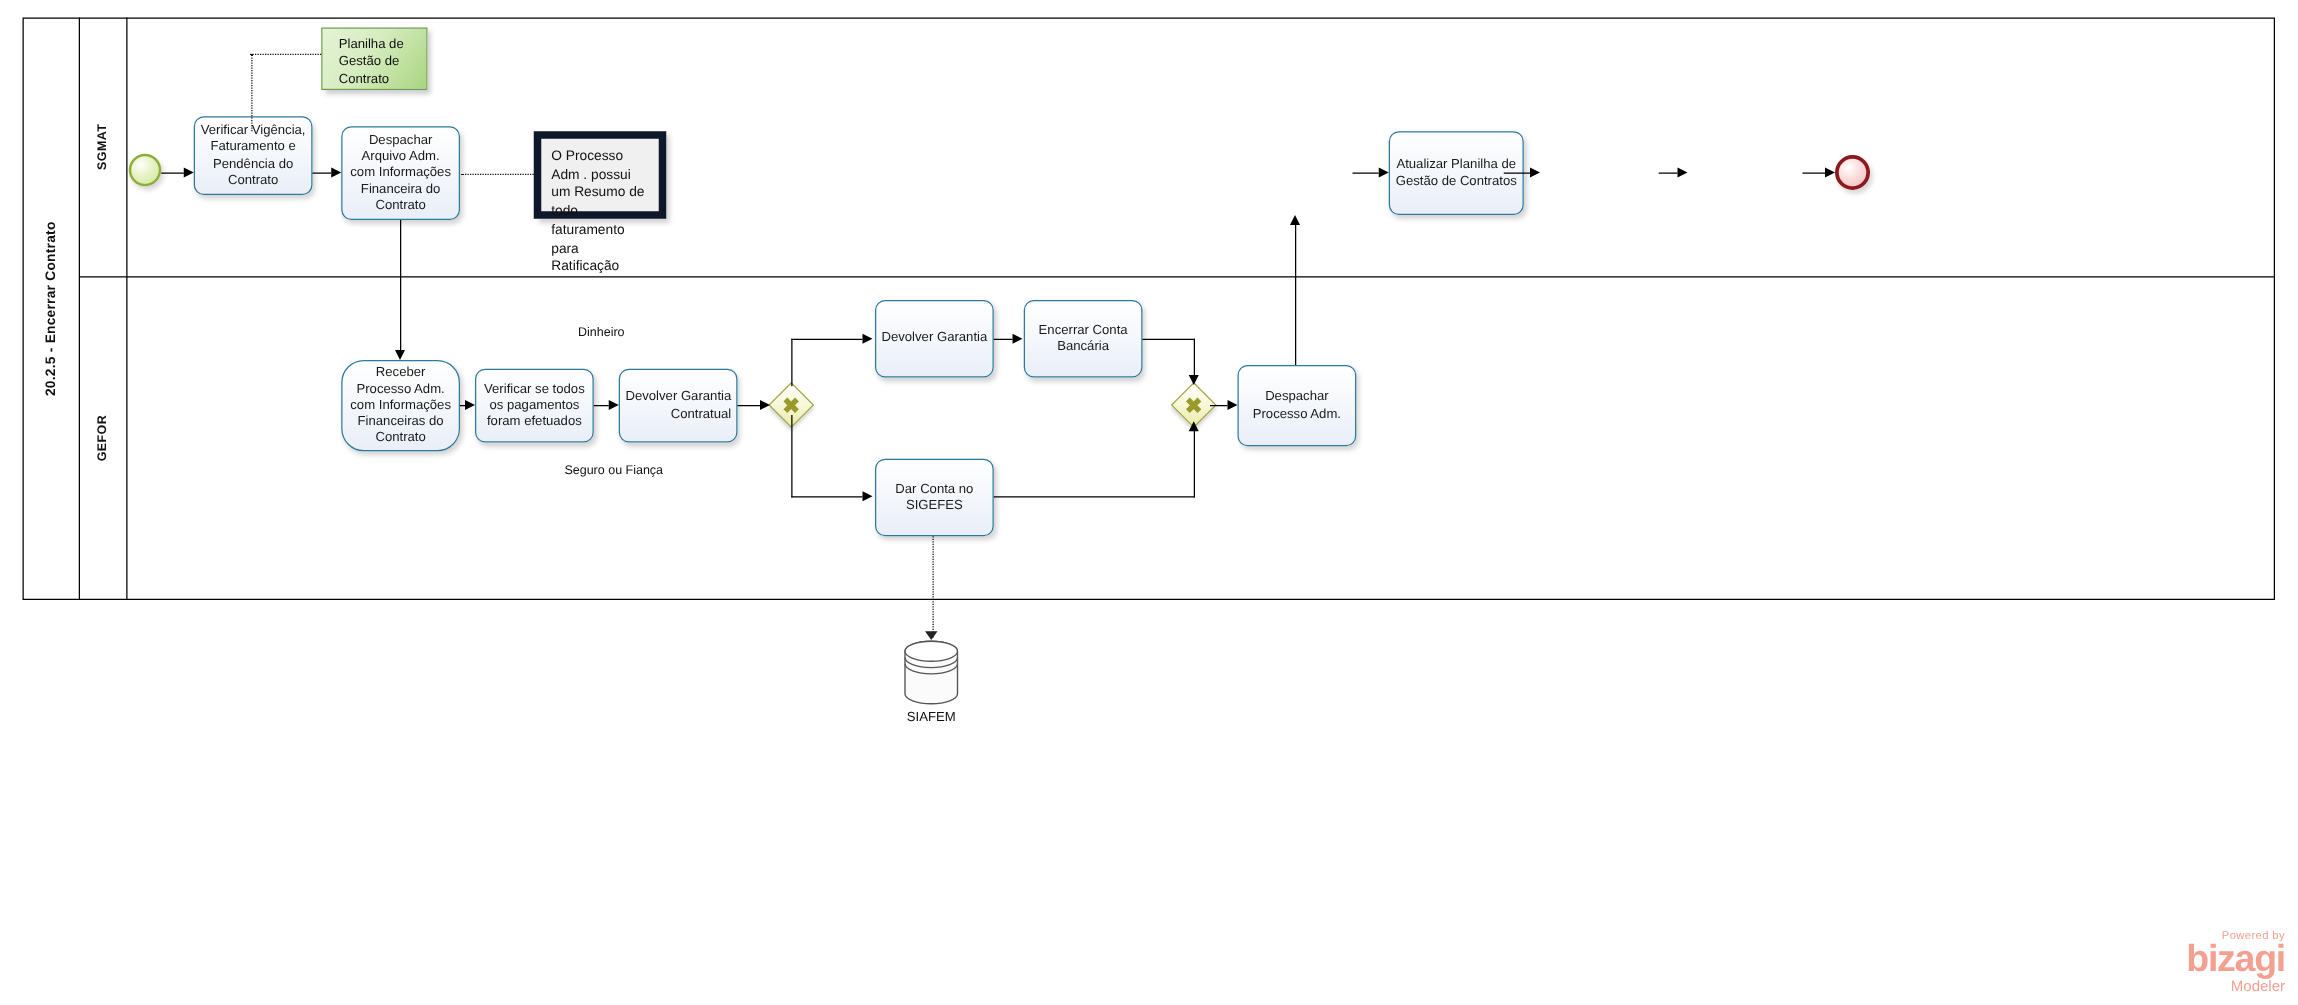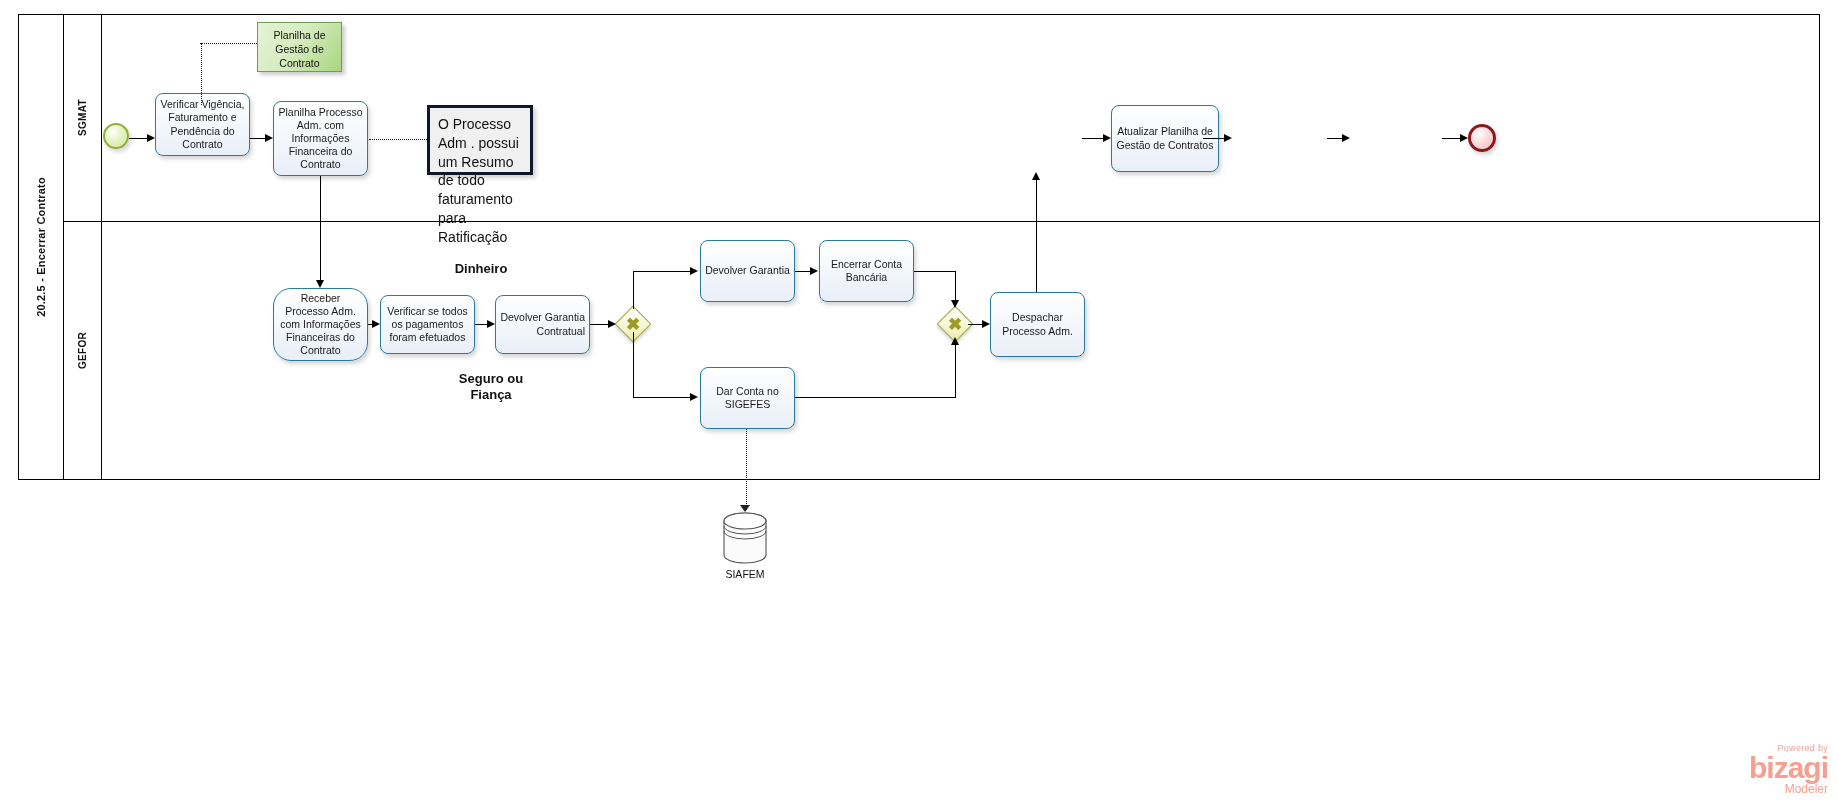--- a/index.html
+++ b/index.html
@@ -45,7 +45,7 @@
   .data-object{position:absolute;box-sizing:border-box;border:1px solid #6f9e4e;
                background:linear-gradient(125deg,#e5f3d6 0%,#d6ecbf 45%,#a9d580 100%);
                box-shadow:3px 3px 4px rgba(0,0,0,.2);
-               font-size:10.5px;color:#111;line-height:1.33;padding:6px 2px;text-align:center;}
+               font-size:10.5px;color:#111;line-height:1.33;padding:6px 13px;}
   .annotation{position:absolute;box-sizing:border-box;border:3px solid #0f172a;background:#f0f0f0;
               box-shadow:3px 3px 4px rgba(0,0,0,.18);
               font-size:14px;color:#111;line-height:1.34;padding:7px 8px;}

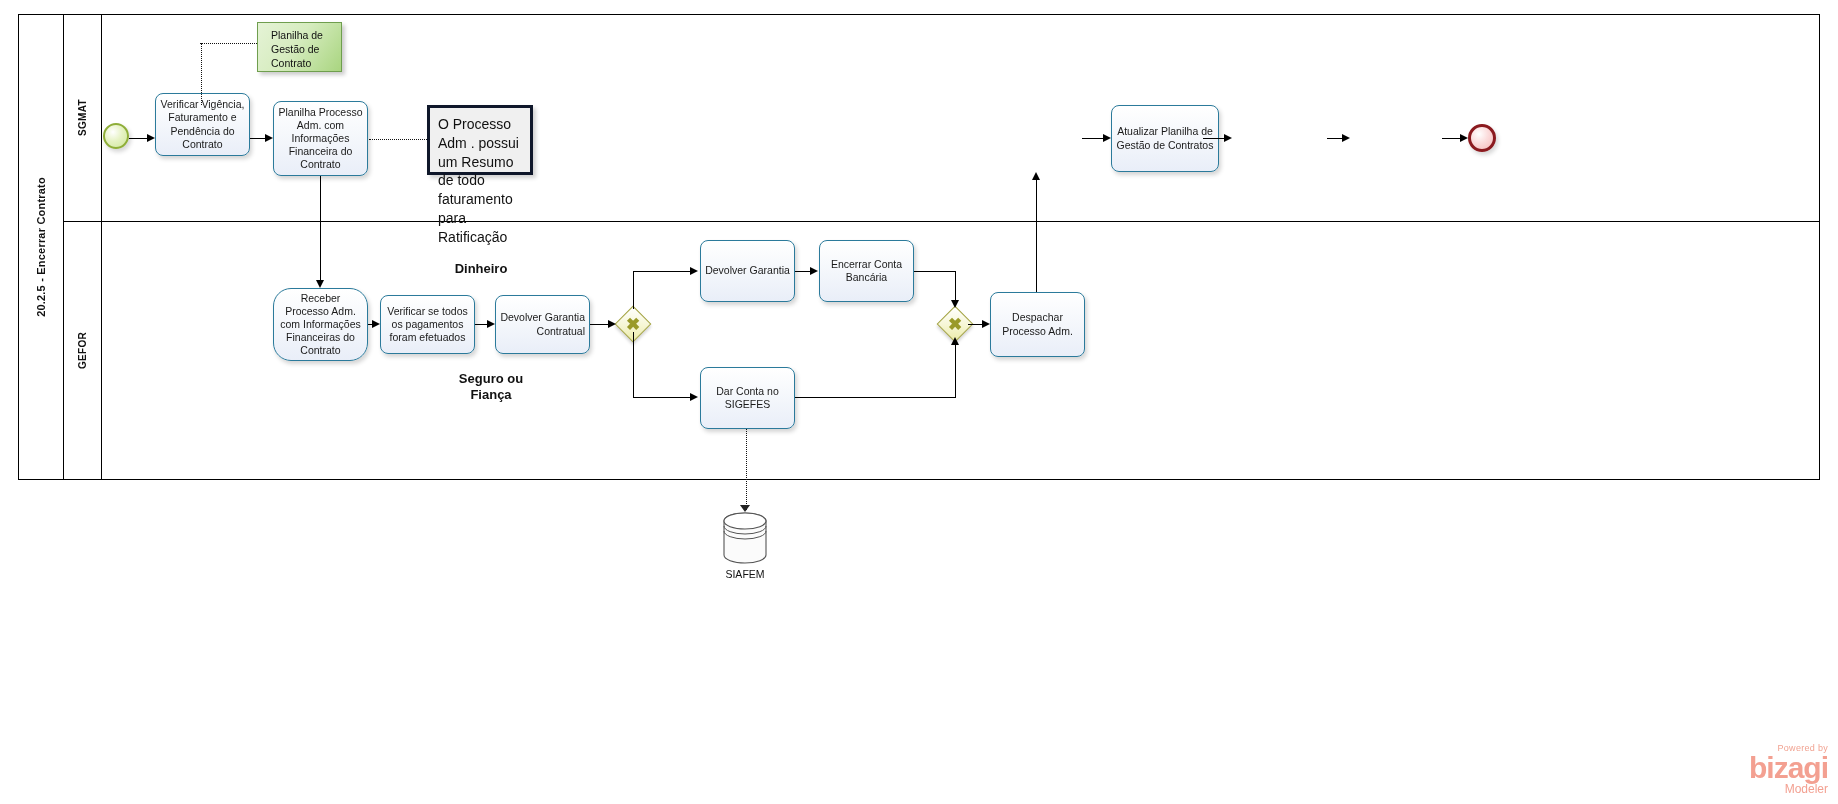--- a/index.html
+++ b/index.html
@@ -93,7 +93,7 @@
 
   <div class="task" style="left:155px;top:93px;width:95px;height:63px;">Verificar  Vigência, Faturamento e Pendência do Contrato</div>
 
-  <div class="task" style="left:273px;top:101px;width:95px;height:75px;">Planilha Processo Adm. com Informações Financeira do Contrato</div>
+  <div class="task" style="left:273px;top:101px;width:95px;height:75px;">Despachar Arquivo Adm. com Informações Financeira do Contrato</div>
 
   <div class="data-object" style="left:257px;top:22px;width:85px;height:50px;">Planilha de Gestão de Contrato</div>
 

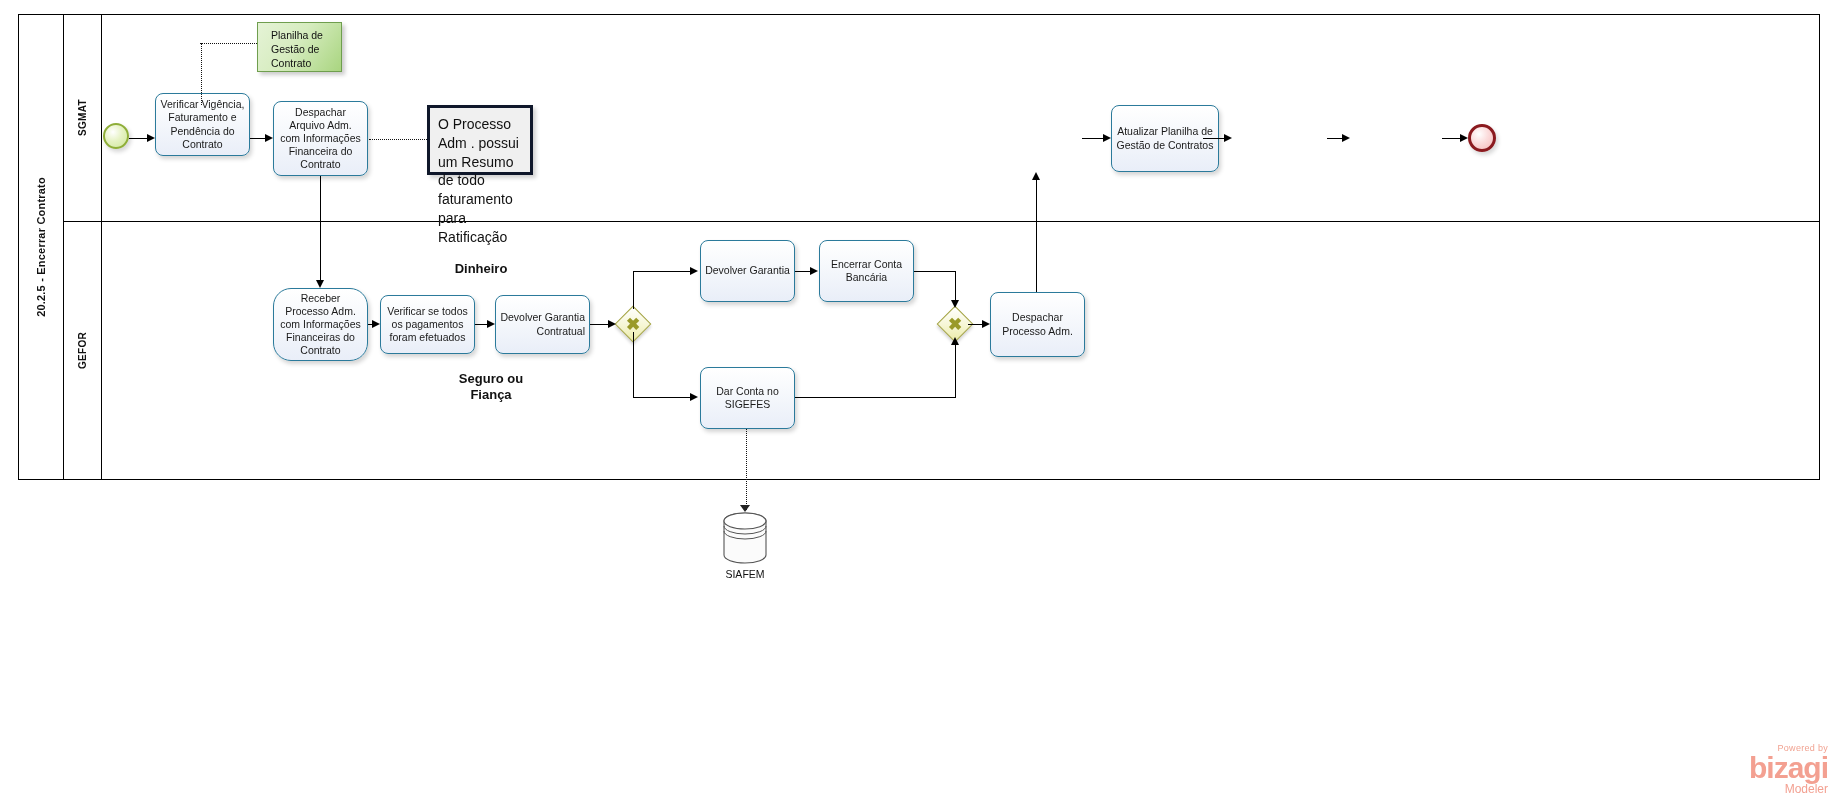--- a/index.html
+++ b/index.html
@@ -46,9 +46,9 @@
                background:linear-gradient(125deg,#e5f3d6 0%,#d6ecbf 45%,#a9d580 100%);
                box-shadow:3px 3px 4px rgba(0,0,0,.2);
                font-size:10.5px;color:#111;line-height:1.33;padding:6px 13px;}
-  .annotation{position:absolute;box-sizing:border-box;border:3px solid #0f172a;background:#f0f0f0;
+  .annotation{position:absolute;box-sizing:border-box;border:6px solid #0f172a;background:#f0f0f0;
               box-shadow:3px 3px 4px rgba(0,0,0,.18);
-              font-size:14px;color:#111;line-height:1.34;padding:7px 8px;}
+              font-size:11px;color:#111;line-height:1.34;padding:7px 8px;}
   .datastore{position:absolute;width:46px;height:52px;}
   .ds-label{position:absolute;text-align:center;font-size:10.5px;color:#111;}
 

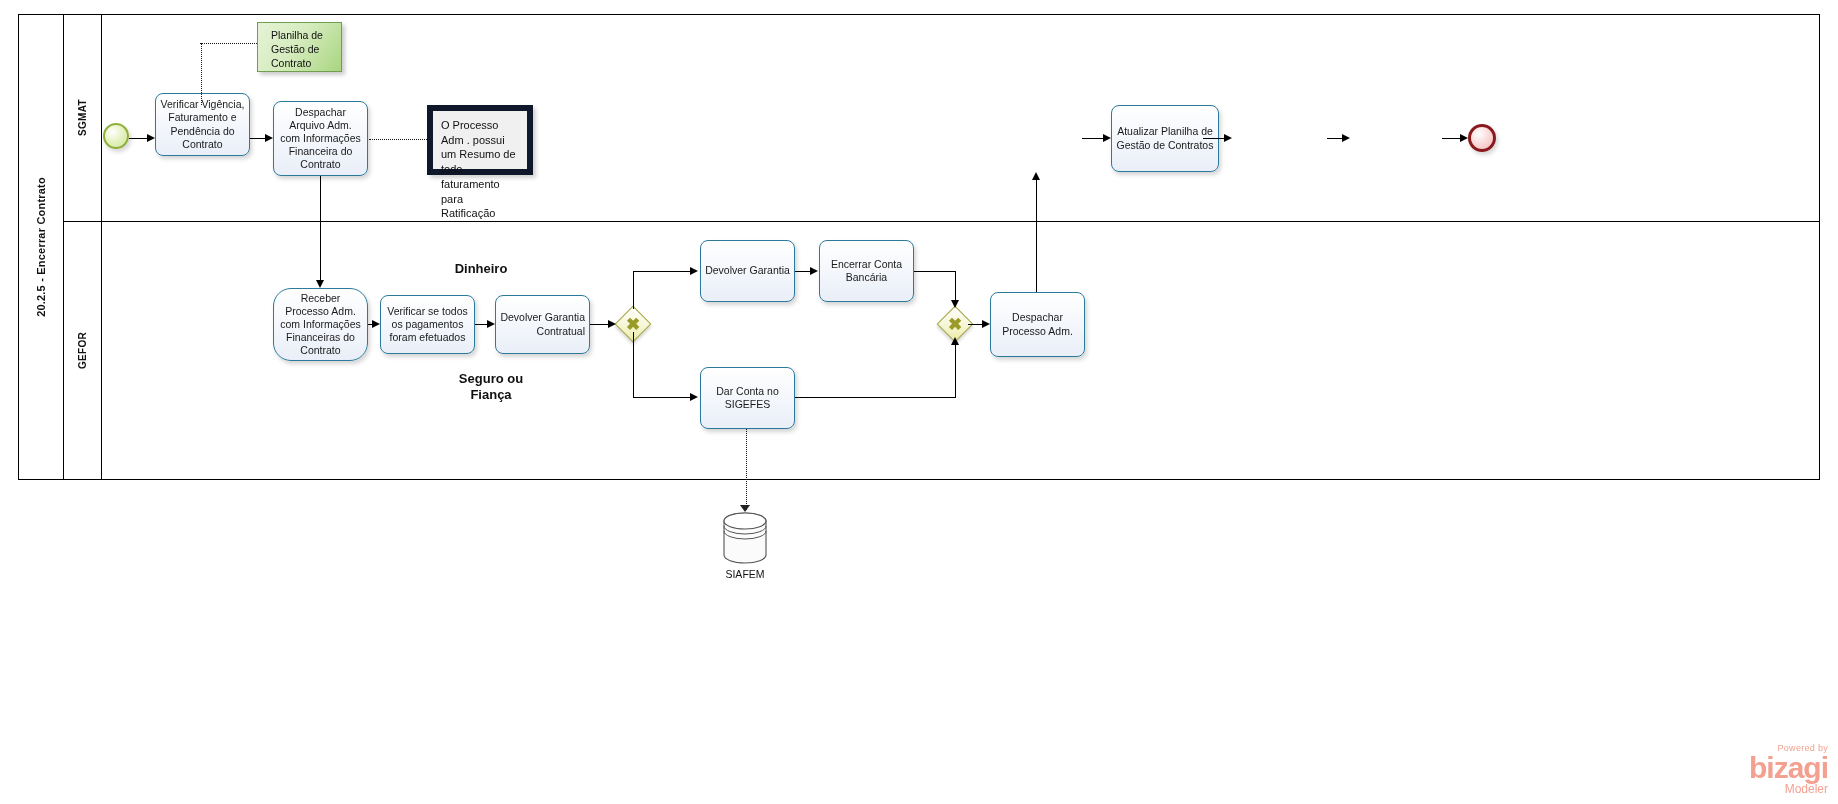--- a/index.html
+++ b/index.html
@@ -62,7 +62,7 @@
   .dotline-h{position:absolute;height:0;border-top:1.6px dotted #111;}
   .dotline-v{position:absolute;width:0;border-left:1.6px dotted #111;}
 
-  .flowlabel{position:absolute;font-size:13px;color:#111;text-align:center;line-height:1.25;font-weight:bold;}
+  .flowlabel{position:absolute;font-size:10px;color:#111;text-align:center;line-height:1.25;}
 
   
   .logo{position:absolute;right:10px;bottom:8px;text-align:right;color:#f1a392;user-select:none;}

